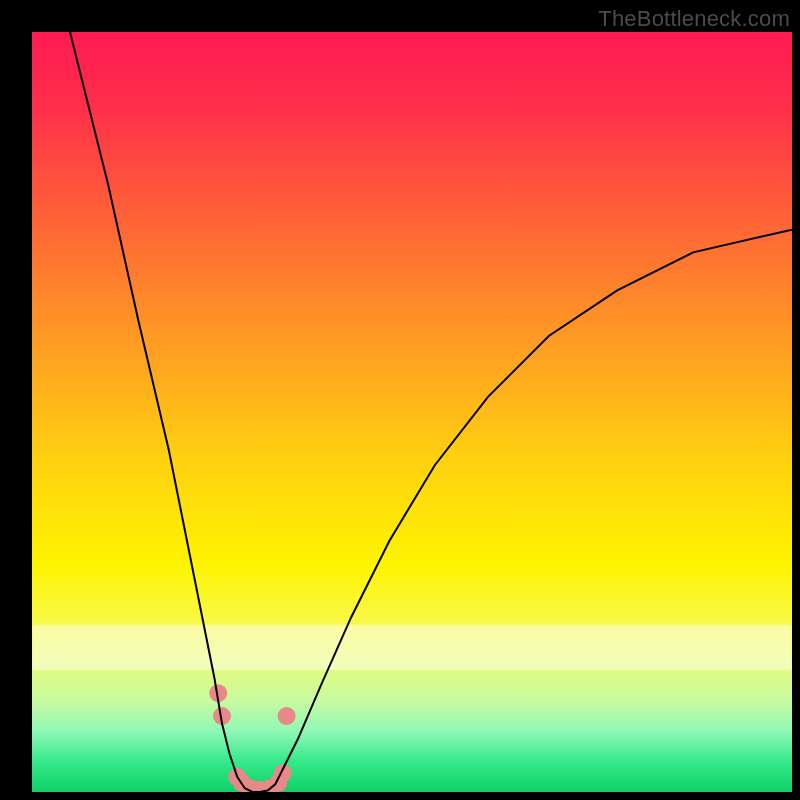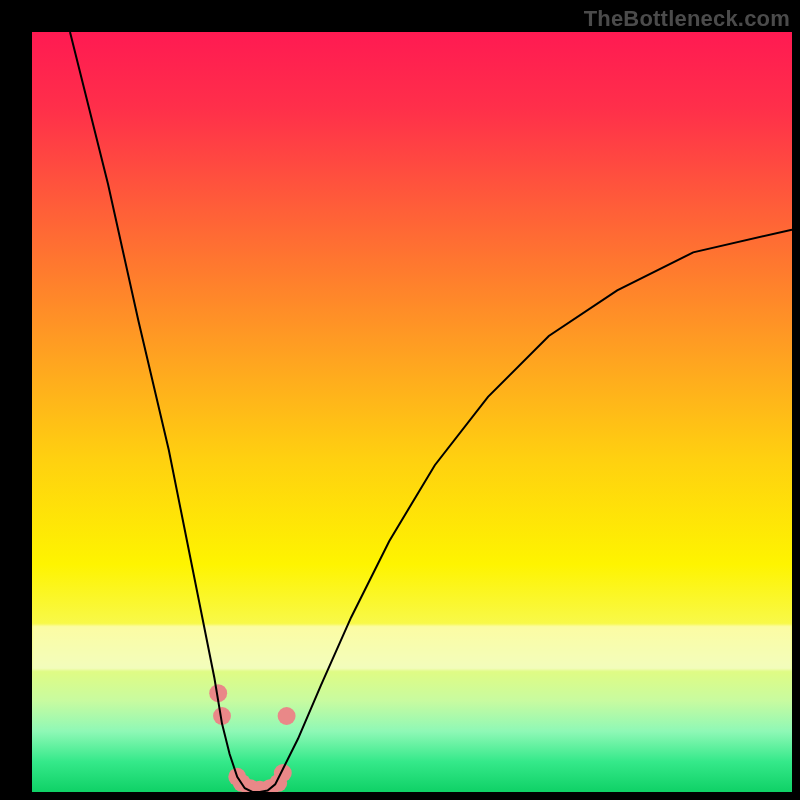--- a/index.html
+++ b/index.html
@@ -59,7 +59,7 @@
     right: 10px;
     color: #4b4b4b;
     font-size: 22px;
-    font-weight: 700;
+    font-weight: 400;
     letter-spacing: 0.2px;
     user-select: none;
   }

